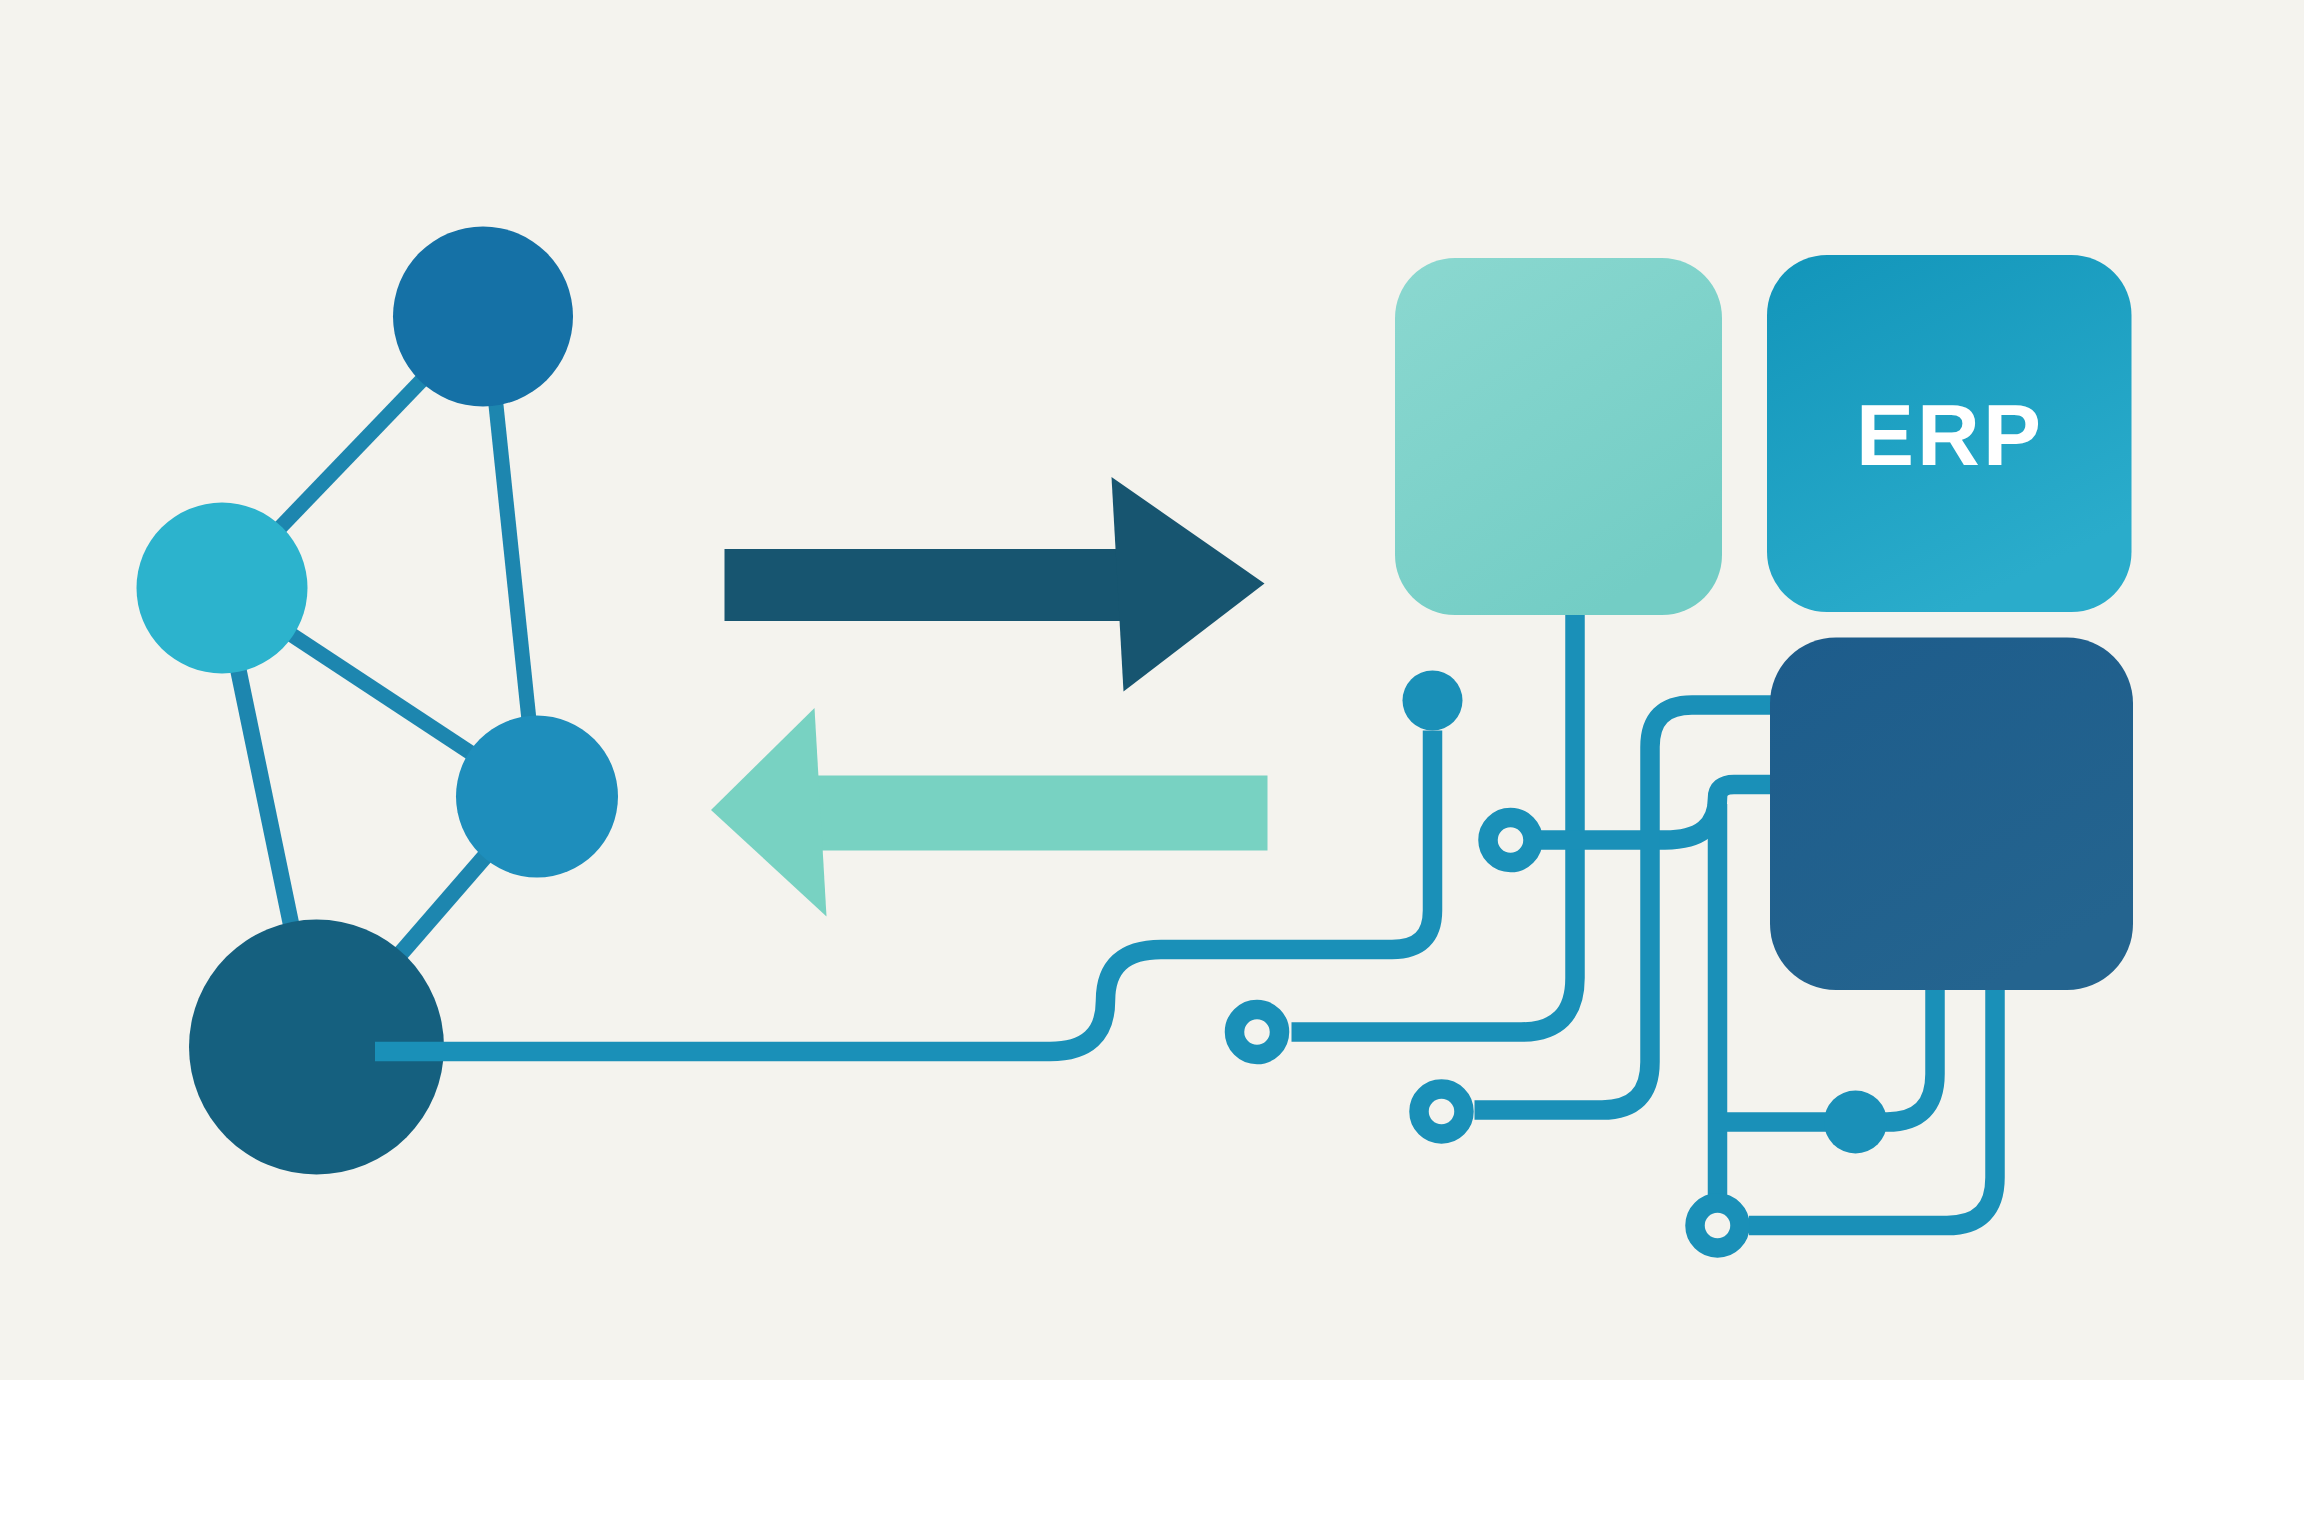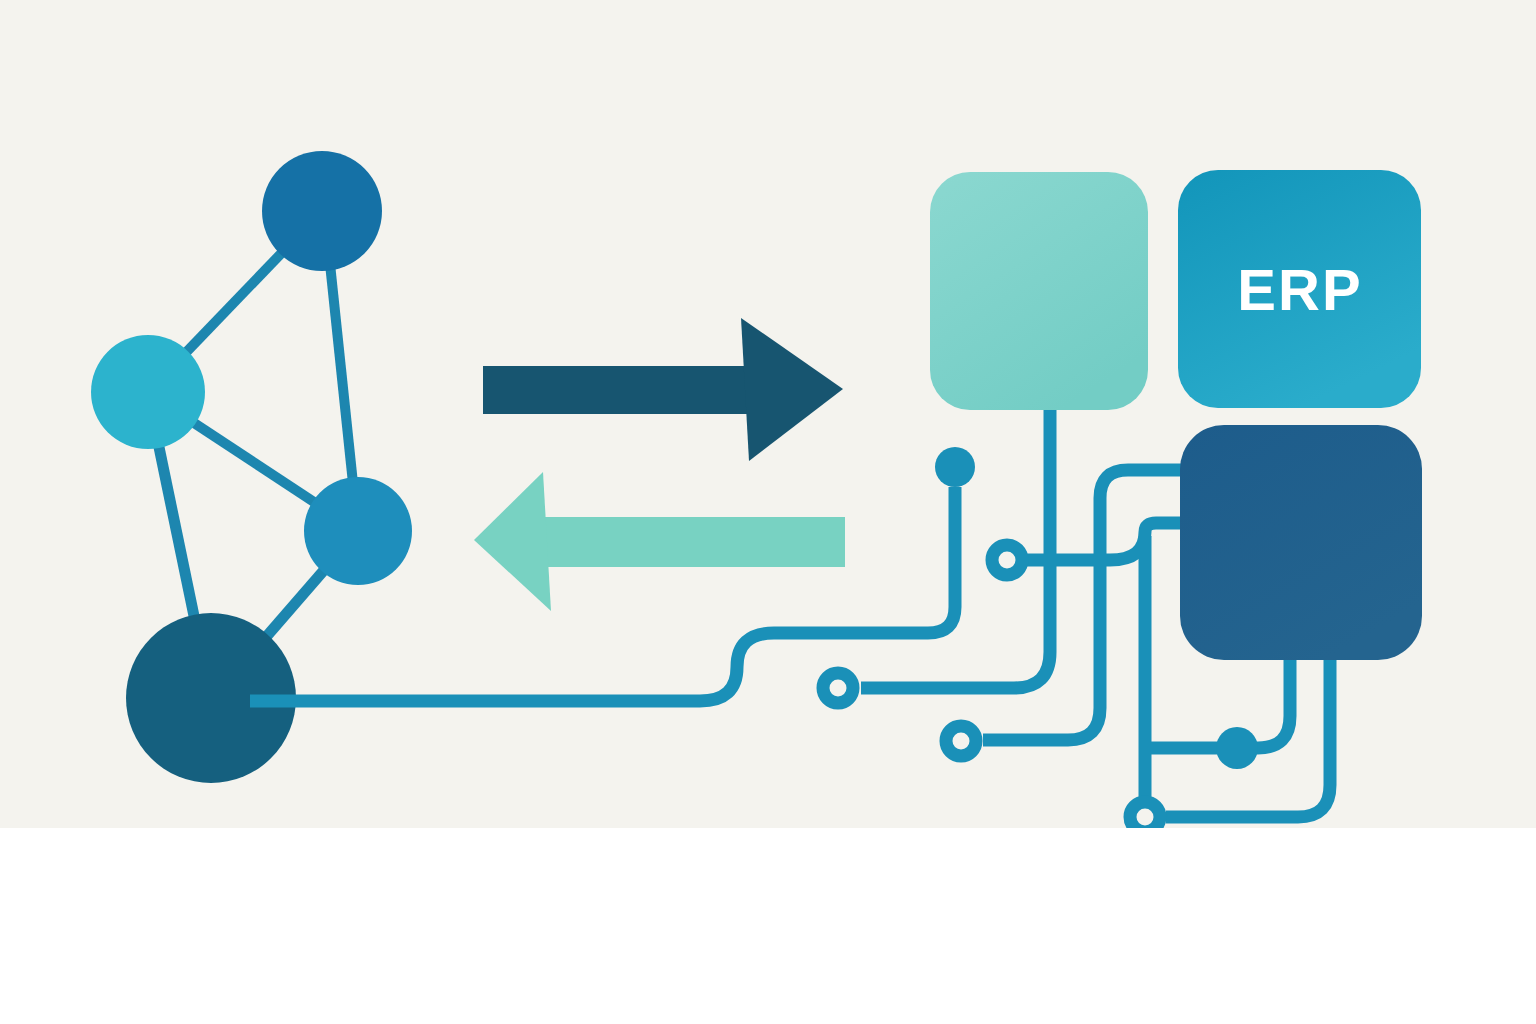--- a/index.html
+++ b/index.html
@@ -9,7 +9,7 @@
   }
   .canvas {
     width: 1536px;
-    height: 828px;
+    height: 920px;
     overflow: hidden;
     position: relative;
   }

